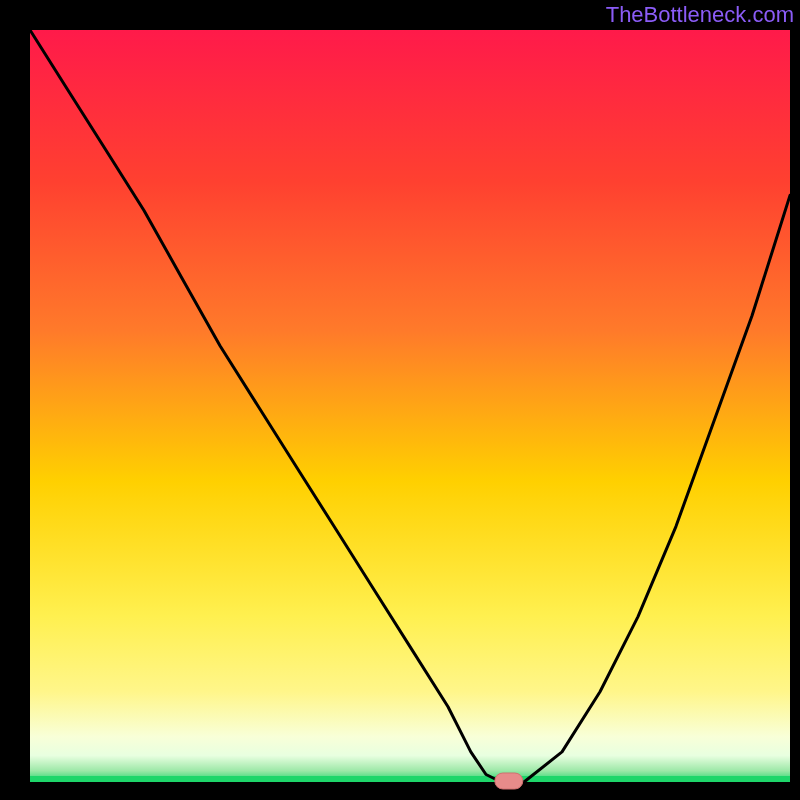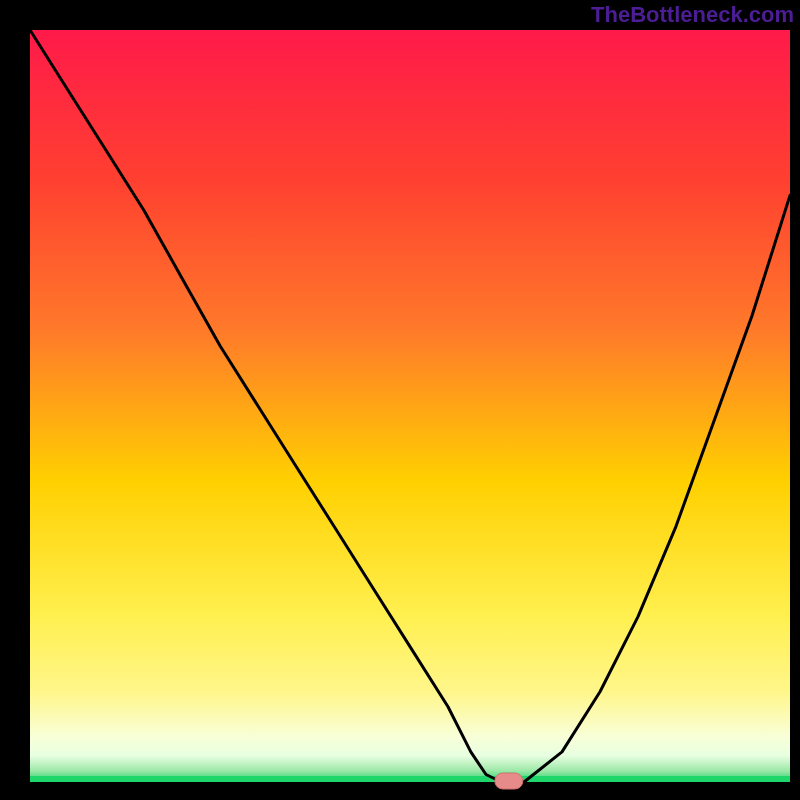--- a/index.html
+++ b/index.html
@@ -21,8 +21,8 @@
     right: 6px;
     font-family: Arial, Helvetica, sans-serif;
     font-size: 22px;
-    color: #4c1d95;
-    font-weight: 700;
+    color: #8b5cf6;
+    font-weight: 400;
     z-index: 10;
   }
   svg {

